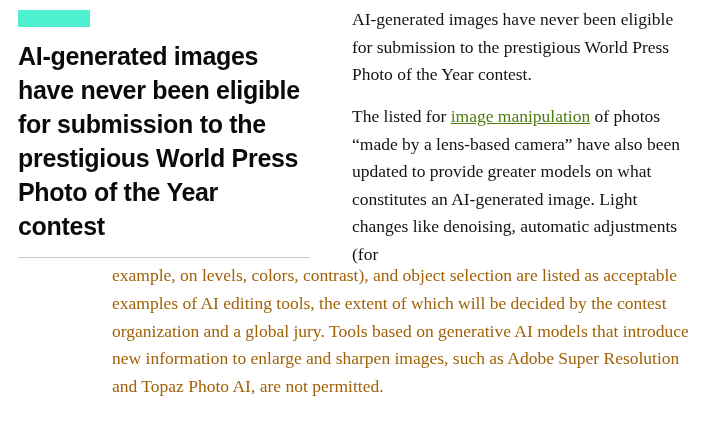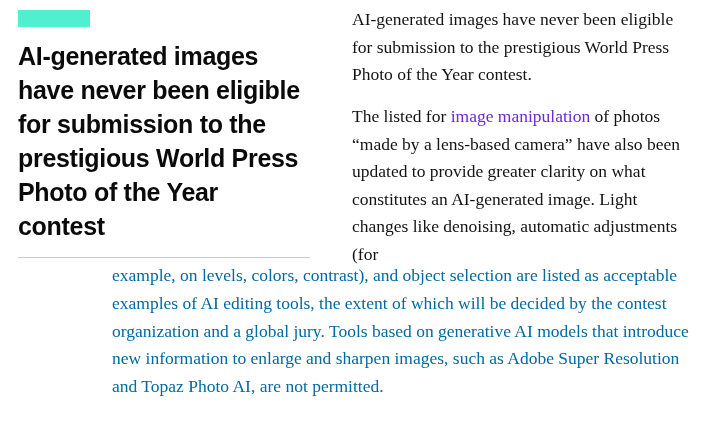--- a/index.html
+++ b/index.html
@@ -76,7 +76,8 @@
     color: #0369a1;
   }
   .link {
-    color: #6d28d9;
+    text-decoration: underline;
+    color: #4d7c0f;
     cursor: pointer;
   }
 </style>

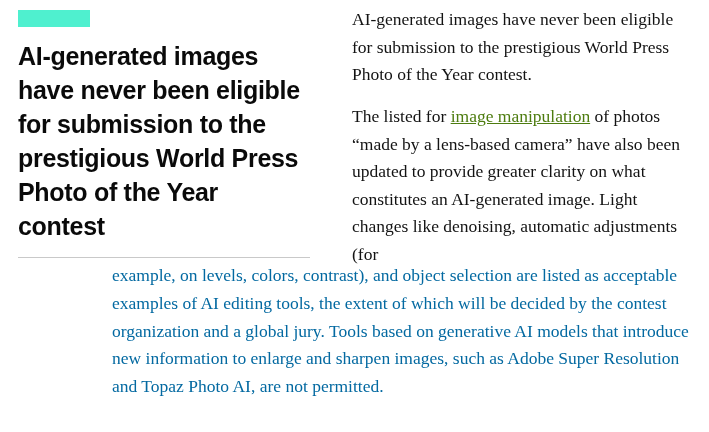--- a/index.html
+++ b/index.html
@@ -93,7 +93,7 @@
 
   <div class="right-col">
     <p>AI-generated images have never been eligible for submission to the prestigious World Press Photo of the Year contest.</p>
-    <p><span>The listed for </span><a class="link">image manipulation</a><span> of photos “made by a lens-based camera” have also been updated to provide greater clarity on what constitutes an AI-generated image. Light changes like denoising, automatic adjustments (for</span></p>
+    <p><span>The listed for </span><a class="link">image manipulation</a><span> of photos “made by a lens-based camera” have also been updated to provide greater models on what constitutes an AI-generated image. Light changes like denoising, automatic adjustments (for</span></p>
   </div>
 
   <div class="full-col">

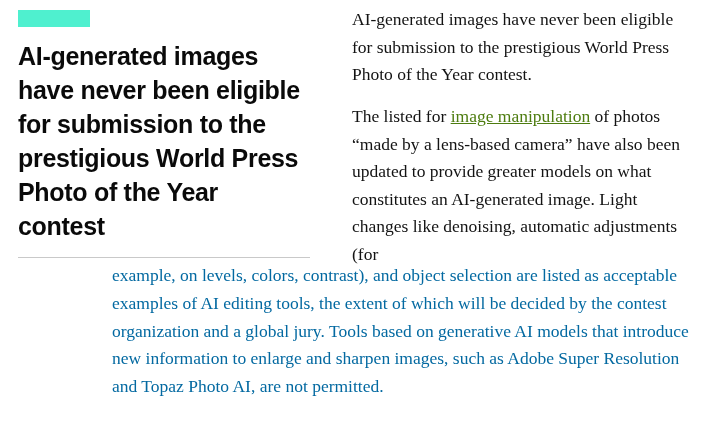--- a/index.html
+++ b/index.html
@@ -73,7 +73,7 @@
     margin: 0;
     font-size: 17.5px;
     line-height: 1.59;
-    color: #0369a1;
+    color: #a16207;
   }
   .link {
     text-decoration: underline;

